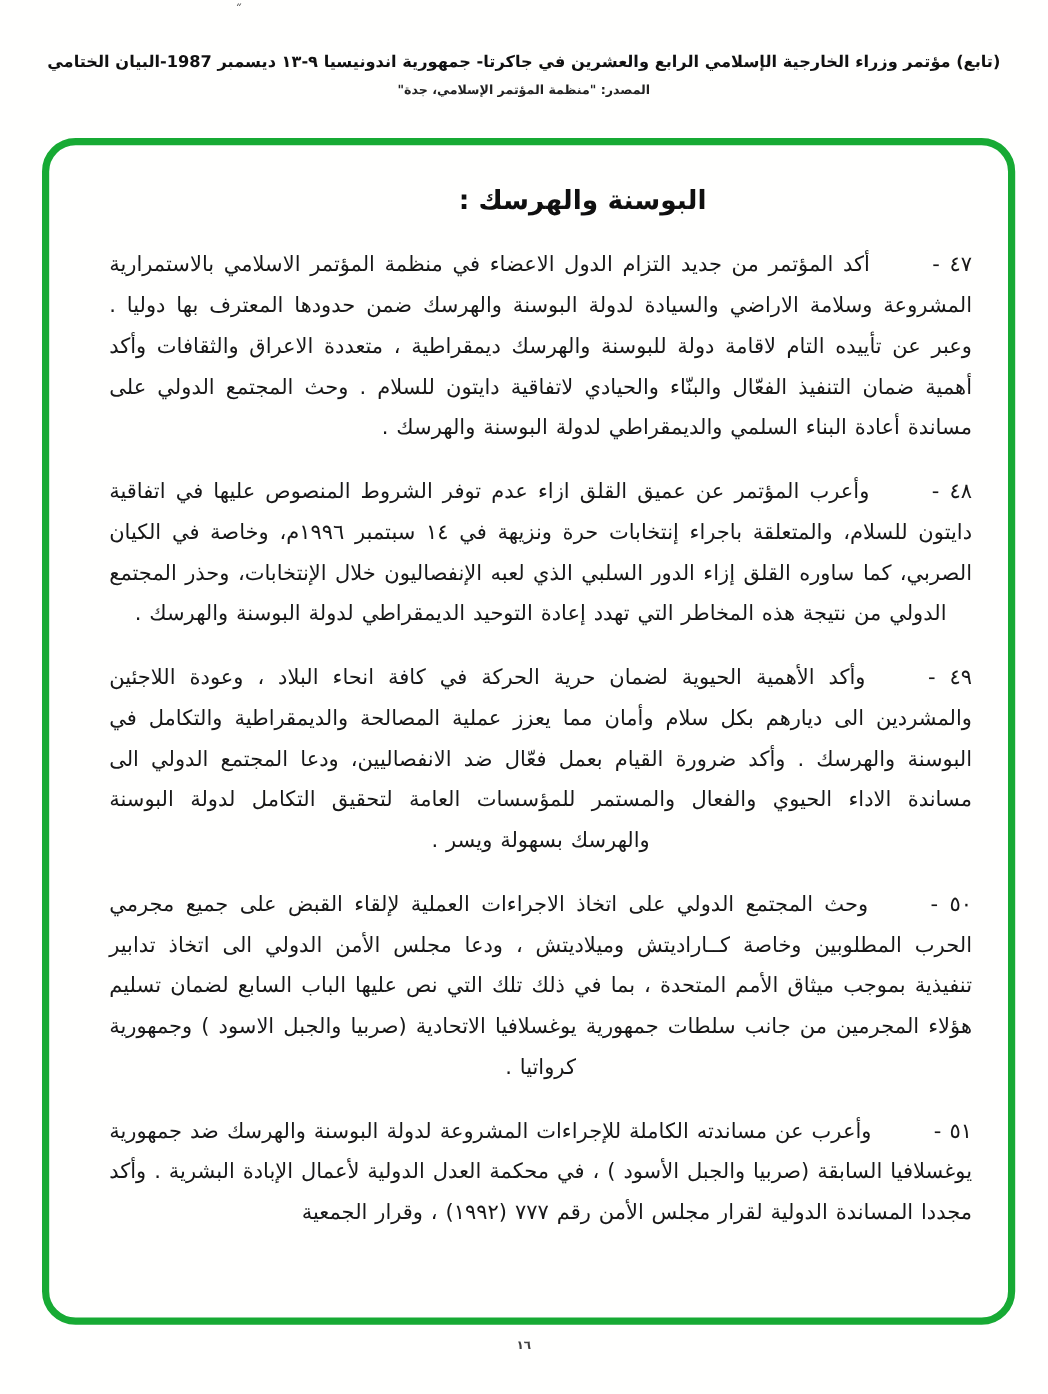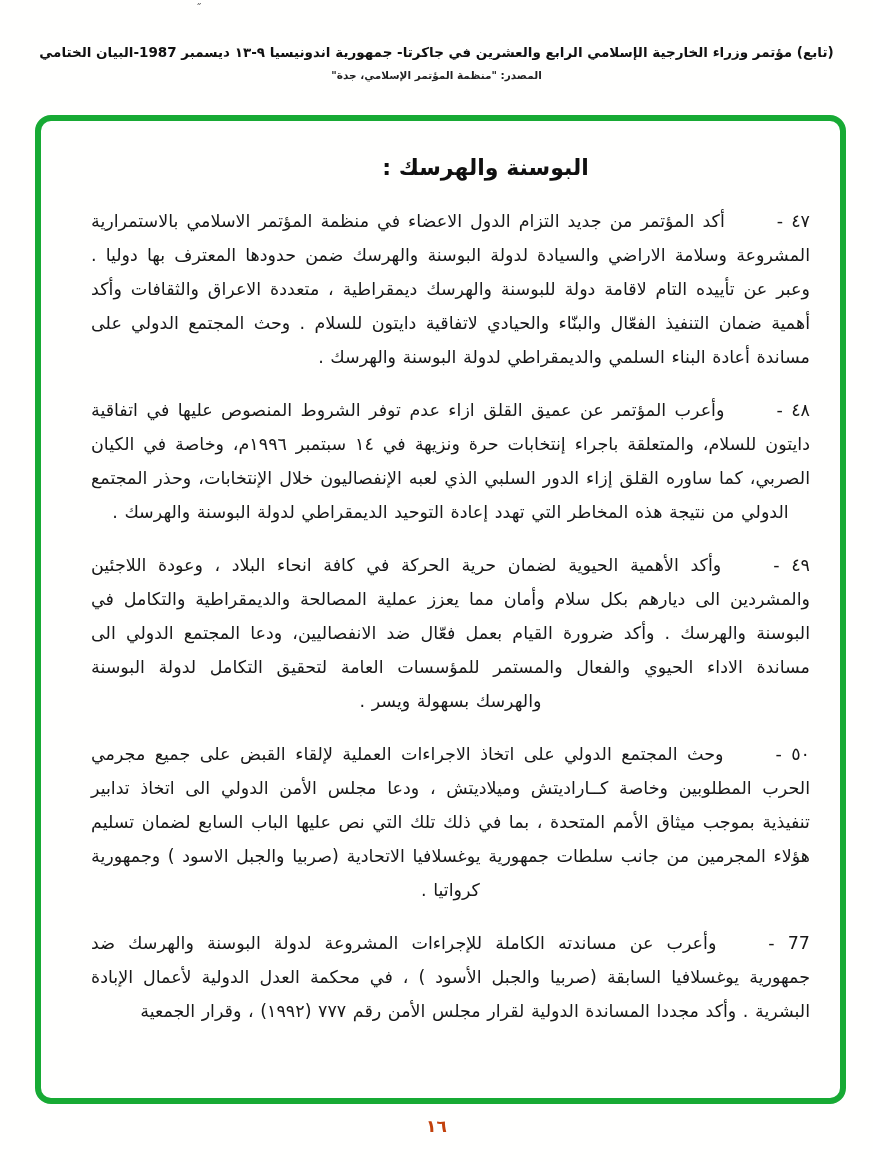--- a/index.html
+++ b/index.html
@@ -43,7 +43,7 @@
     width: 811px; height: 989px;
     box-sizing: border-box;
     border: 6px solid #17aa34;
-    border-radius: 16px;
+    border-radius: 28px;
     background: transparent;
   }
   .content {

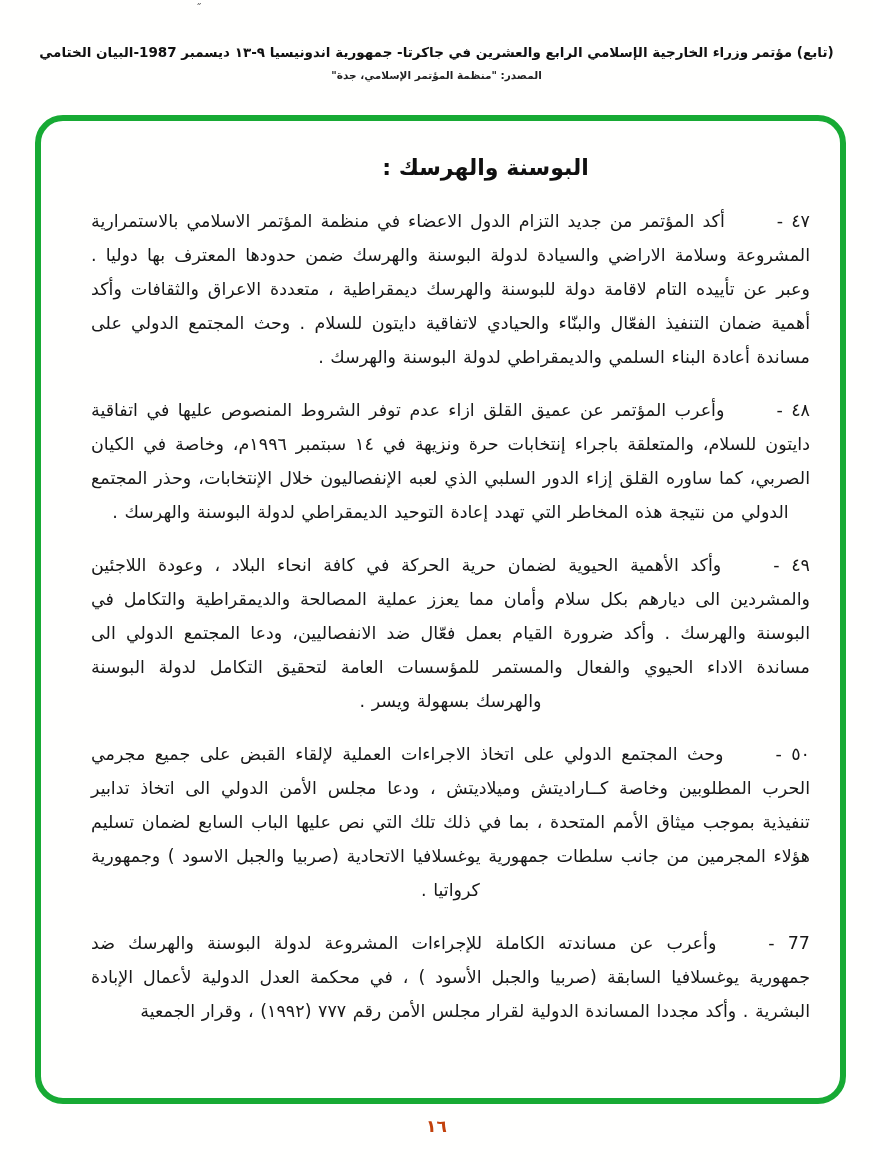--- a/index.html
+++ b/index.html
@@ -109,7 +109,7 @@
           <p><span class="pnum">٤٨ -</span><span>وأعرب المؤتمر عن عميق القلق ازاء عدم توفر الشروط المنصوص عليها في اتفاقية دايتون للسلام، والمتعلقة باجراء إنتخابات حرة ونزيهة في ١٤ سبتمبر ١٩٩٦م، وخاصة في الكيان الصربي، كما ساوره القلق إزاء الدور السلبي الذي لعبه الإنفصاليون خلال الإنتخابات، وحذر المجتمع الدولي من نتيجة هذه المخاطر التي تهدد إعادة التوحيد الديمقراطي لدولة البوسنة والهرسك .</span></p>
           <p><span class="pnum">٤٩ -</span><span>وأكد الأهمية الحيوية لضمان حرية الحركة في كافة انحاء البلاد ، وعودة اللاجئين والمشردين الى ديارهم بكل سلام وأمان مما يعزز عملية المصالحة والديمقراطية والتكامل في البوسنة والهرسك . وأكد ضرورة القيام بعمل فعّال ضد الانفصاليين، ودعا المجتمع الدولي الى مساندة الاداء الحيوي والفعال والمستمر للمؤسسات العامة لتحقيق التكامل لدولة البوسنة والهرسك بسهولة ويسر .</span></p>
           <p><span class="pnum">٥٠ -</span><span>وحث المجتمع الدولي على اتخاذ الاجراءات العملية لإلقاء القبض على جميع مجرمي الحرب المطلوبين وخاصة كــاراديتش وميلاديتش ، ودعا مجلس الأمن الدولي الى اتخاذ تدابير تنفيذية بموجب ميثاق الأمم المتحدة ، بما في ذلك تلك التي نص عليها الباب السابع لضمان تسليم هؤلاء المجرمين من جانب سلطات جمهورية يوغسلافيا الاتحادية (صربيا والجبل الاسود ) وجمهورية كرواتيا .</span></p>
-          <p><span class="pnum">77 -</span><span>وأعرب عن مساندته الكاملة للإجراءات المشروعة لدولة البوسنة والهرسك ضد جمهورية يوغسلافيا السابقة (صربيا والجبل الأسود ) ، في محكمة العدل الدولية لأعمال الإبادة البشرية . وأكد مجددا المساندة الدولية لقرار مجلس الأمن رقم ٧٧٧ (١٩٩٢) ، وقرار الجمعية</span></p>
+          <p><span class="pnum">٥١ -</span><span>وأعرب عن مساندته الكاملة للإجراءات المشروعة لدولة البوسنة والهرسك ضد جمهورية يوغسلافيا السابقة (صربيا والجبل الأسود ) ، في محكمة العدل الدولية لأعمال الإبادة البشرية . وأكد مجددا المساندة الدولية لقرار مجلس الأمن رقم ٧٧٧ (١٩٩٢) ، وقرار الجمعية</span></p>
         </div>
     </div>
   </div>

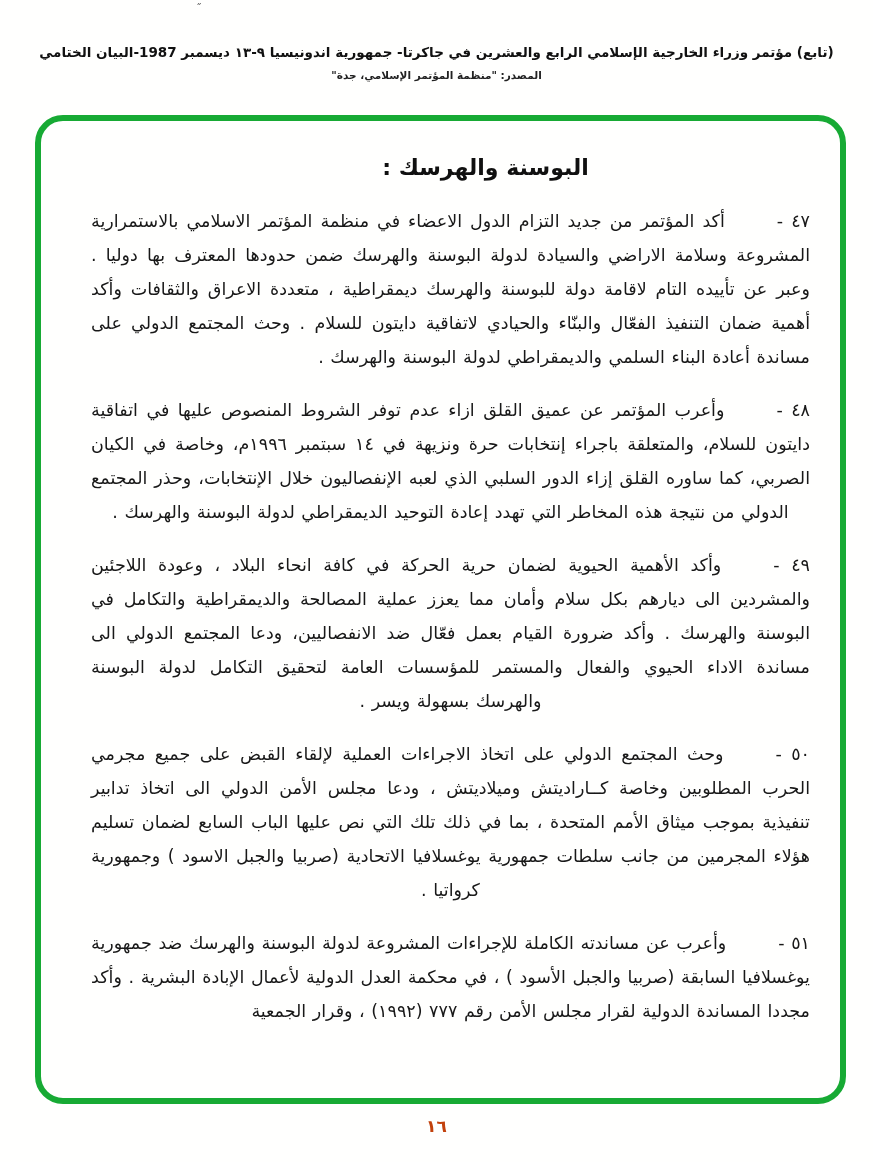--- a/index.html
+++ b/index.html
@@ -83,10 +83,10 @@
     left: 0; right: 0;
     top: 1116px;
     text-align: center;
-    font-size: 17px;
+    font-size: 10px;
     font-weight: bold;
     letter-spacing: 2px;
-    color: #c2410c;
+    color: #404040;
   }
 </style>
 </head>

